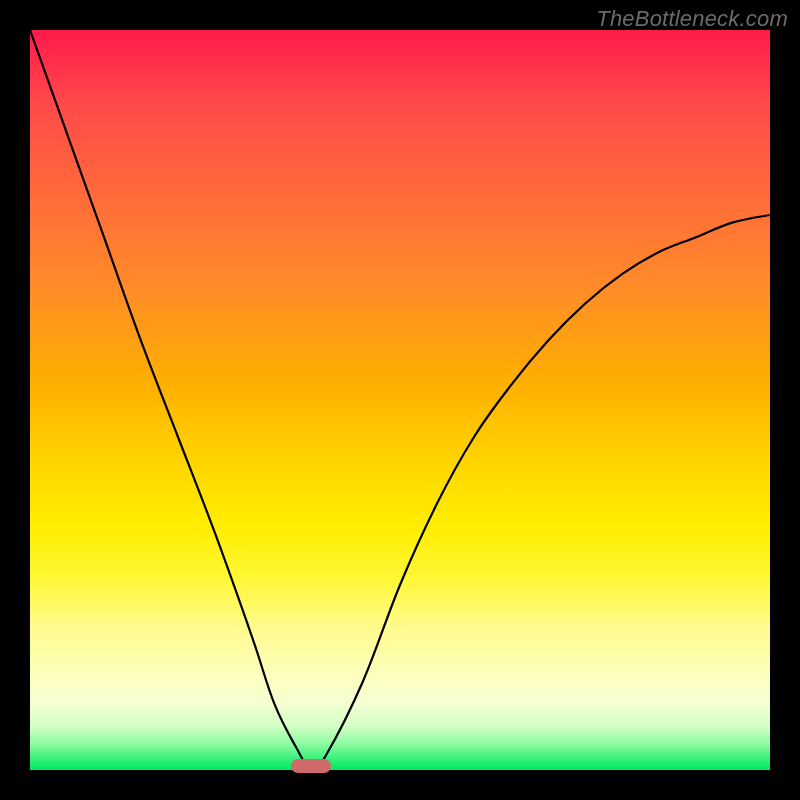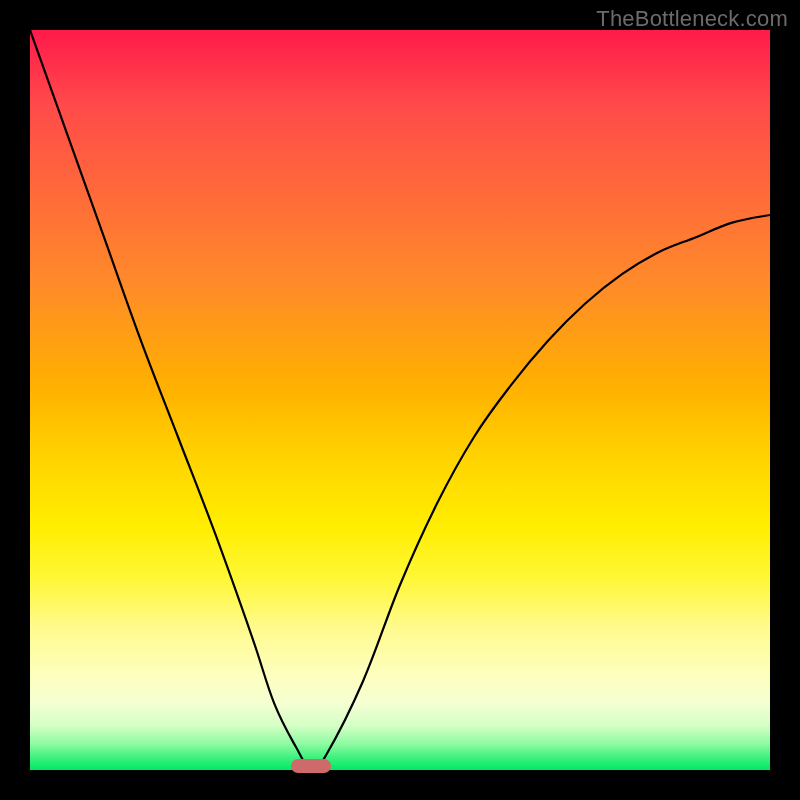--- a/index.html
+++ b/index.html
@@ -20,6 +20,7 @@
     font-weight: 500;
     z-index: 3;
     letter-spacing: 0.2px;
+    font-style: italic;
   }
   .plot-area {
     position: absolute;

